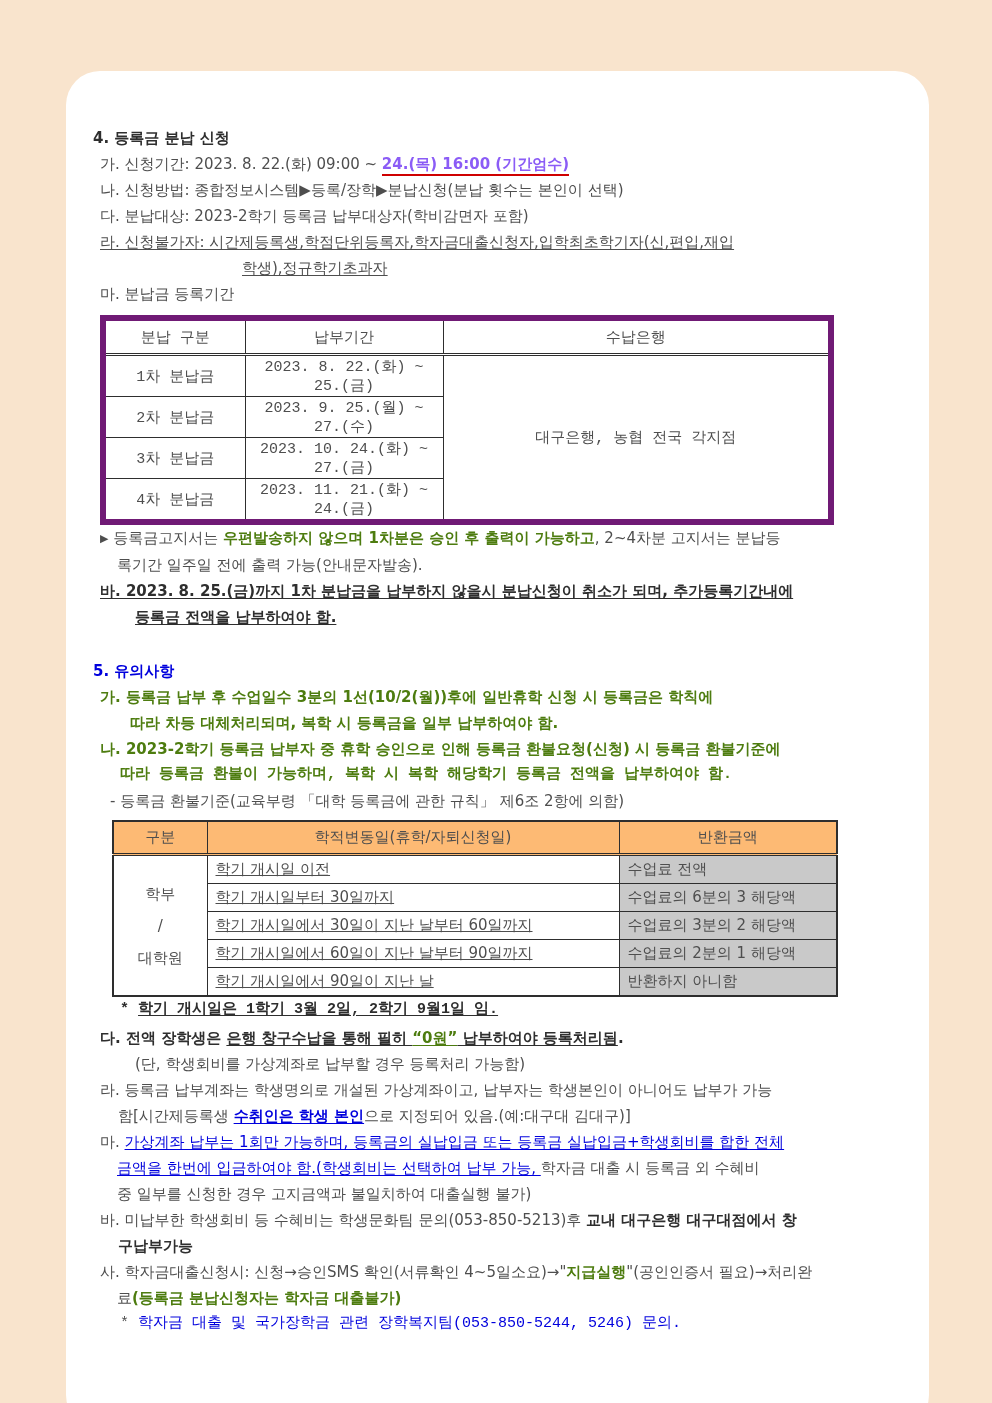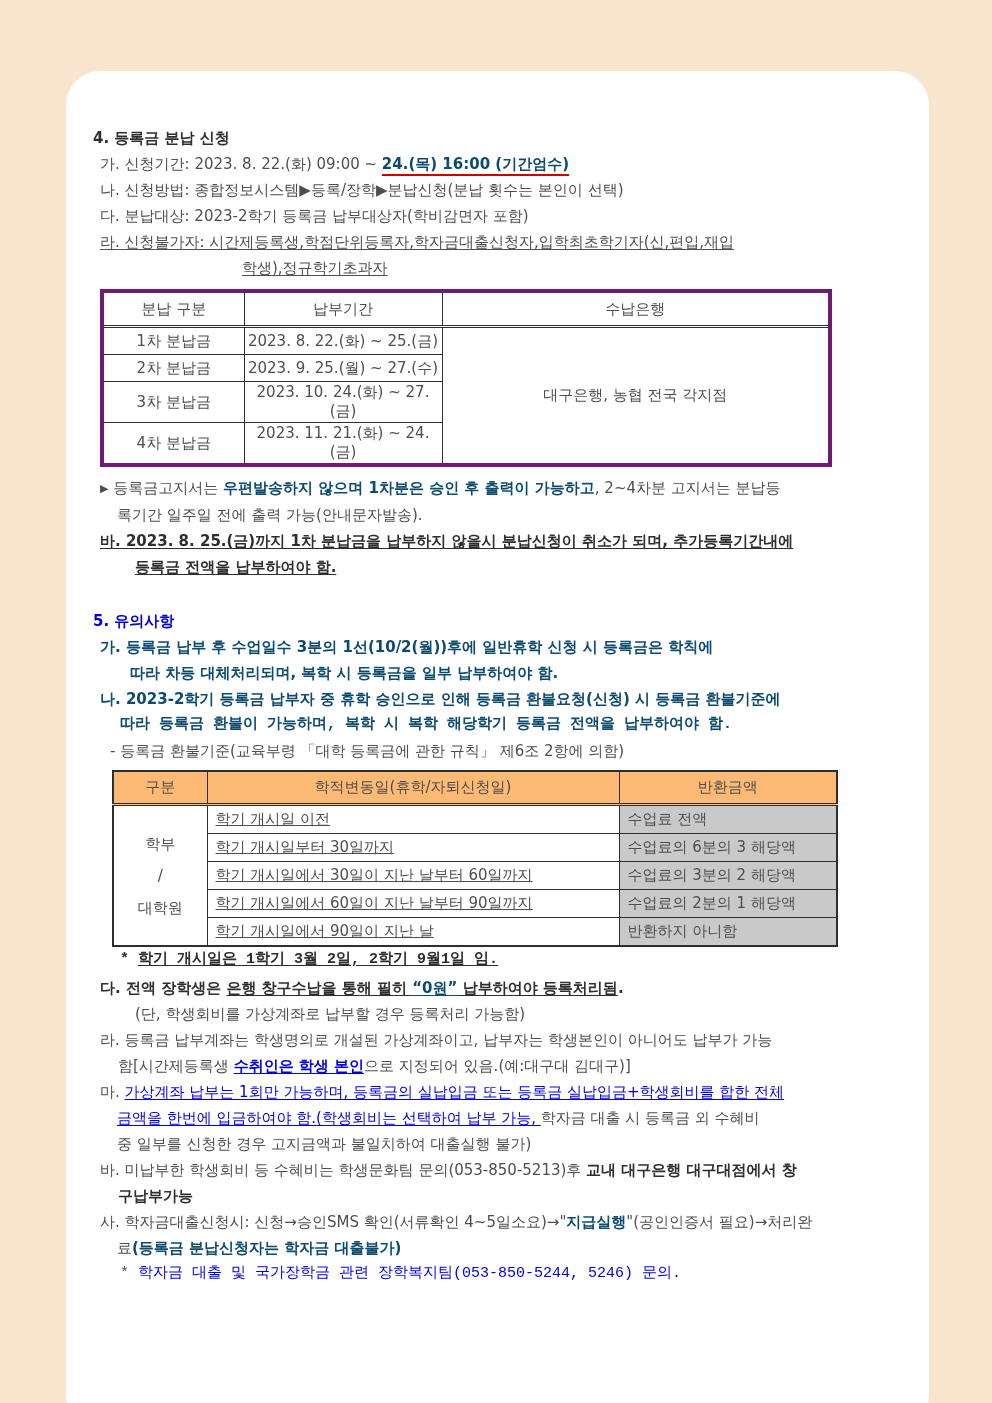--- a/index.html
+++ b/index.html
@@ -26,7 +26,7 @@
   .red  { color: #0c4a6e; }
   .blue { color: #0000dd; }
   .u { text-decoration: underline; text-underline-offset: 2px; }
-  .deadline { color:#0c4a6e; font-weight:bold; border-bottom:2px solid #cf0000; padding-bottom:1px; }
+  .deadline { color:#8b5cf6; font-weight:bold; border-bottom:2px solid #cf0000; padding-bottom:1px; }
   .title4 { font-size:15px; }
   .ml7  { margin-left: 7px; }
   .ml17 { margin-left: 17px; }

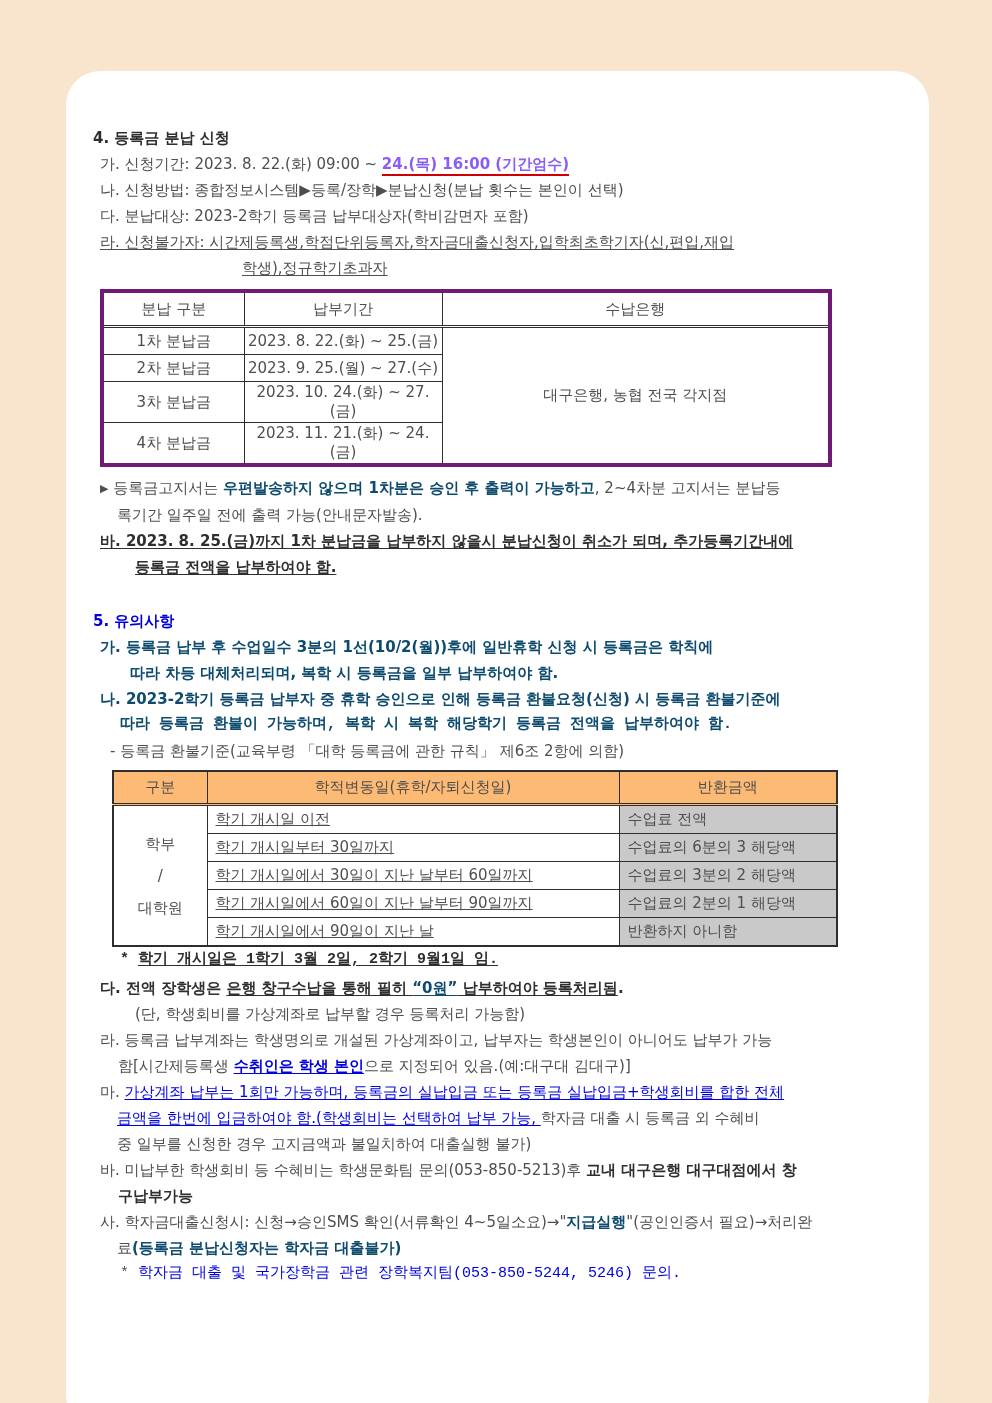--- a/index.html
+++ b/index.html
@@ -68,6 +68,7 @@
   <div class="line ml7">다. 분납대상: 2023-2학기 등록금 납부대상자(학비감면자 포함)</div>
   <div class="line ml7 u">라. 신청불가자: 시간제등록생,학점단위등록자,학자금대출신청자,입학최초학기자(신,편입,재입</div>
   <div class="line ml149 u">학생),정규학기초과자</div>
+  <div class="line ml7">마. 분납금 등록기간</div>
 
   <table class="t1">
     <colgroup>

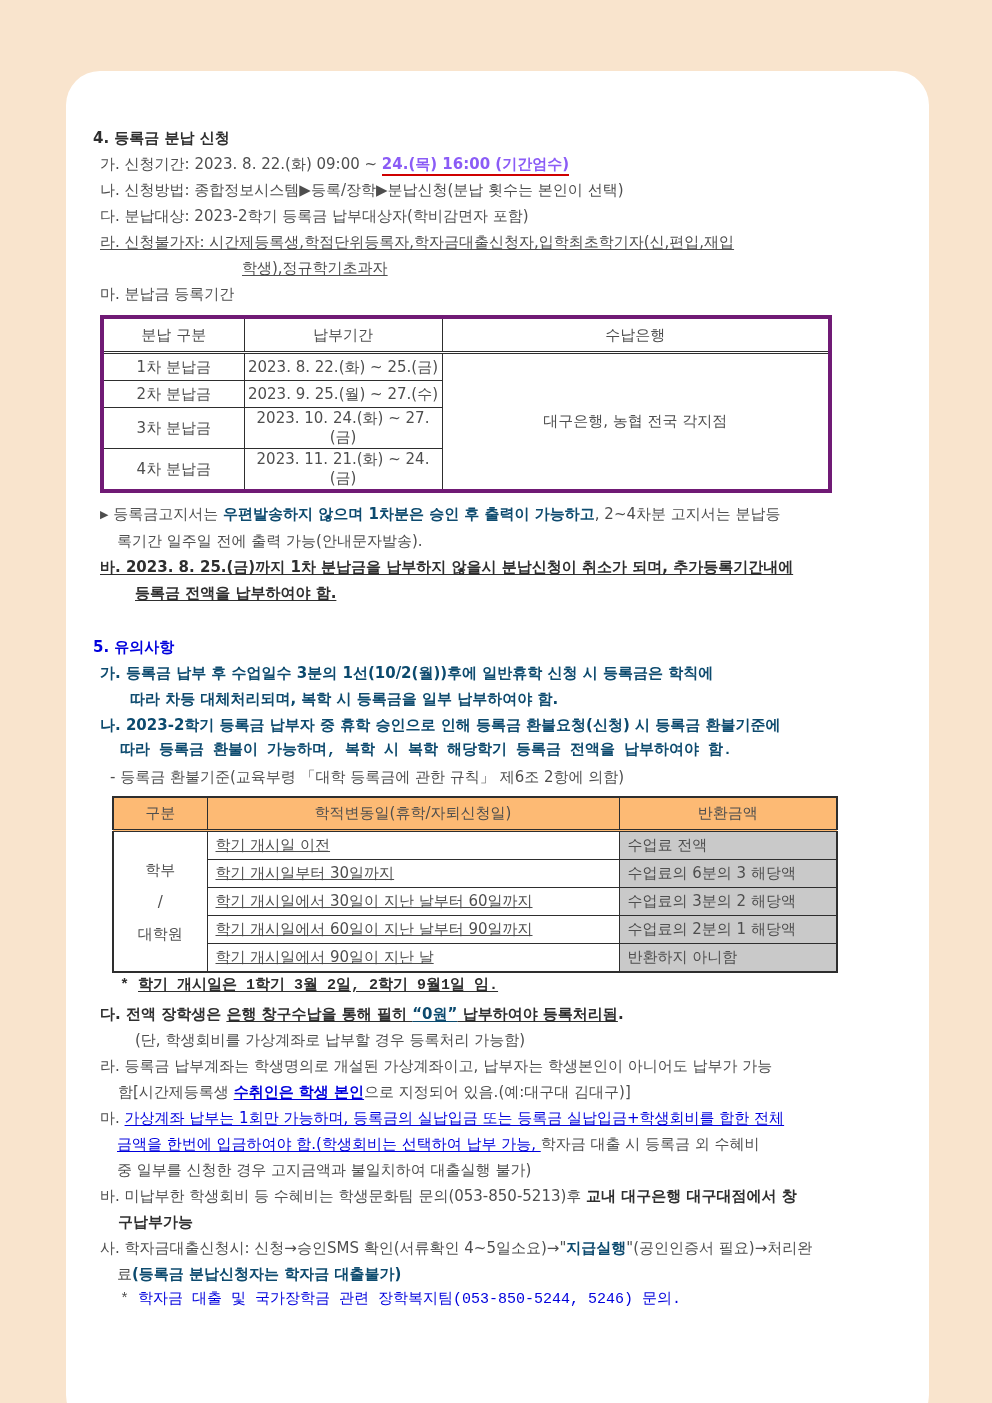--- a/index.html
+++ b/index.html
@@ -41,7 +41,7 @@
   .tri { font-size: 11px; vertical-align: 1px; }
 
   table { border-collapse: collapse; font-size: 15px; color:#4e4e4e; table-layout: fixed; }
-  .t1 { margin: 8px 0 8px 7px; border: 4px solid #701a75; }
+  .t1 { margin: 8px 0 0 7px; border: 6px solid #701a75; font-family: Liberation Mono, monospace; }
   .t1 th { height: 30px; font-weight: normal; border: 1px solid #2e2e2e;
            border-bottom: 3px double #2e2e2e; text-align: center; }
   .t1 td { height: 24px; border: 1px solid #2e2e2e; text-align: center; }

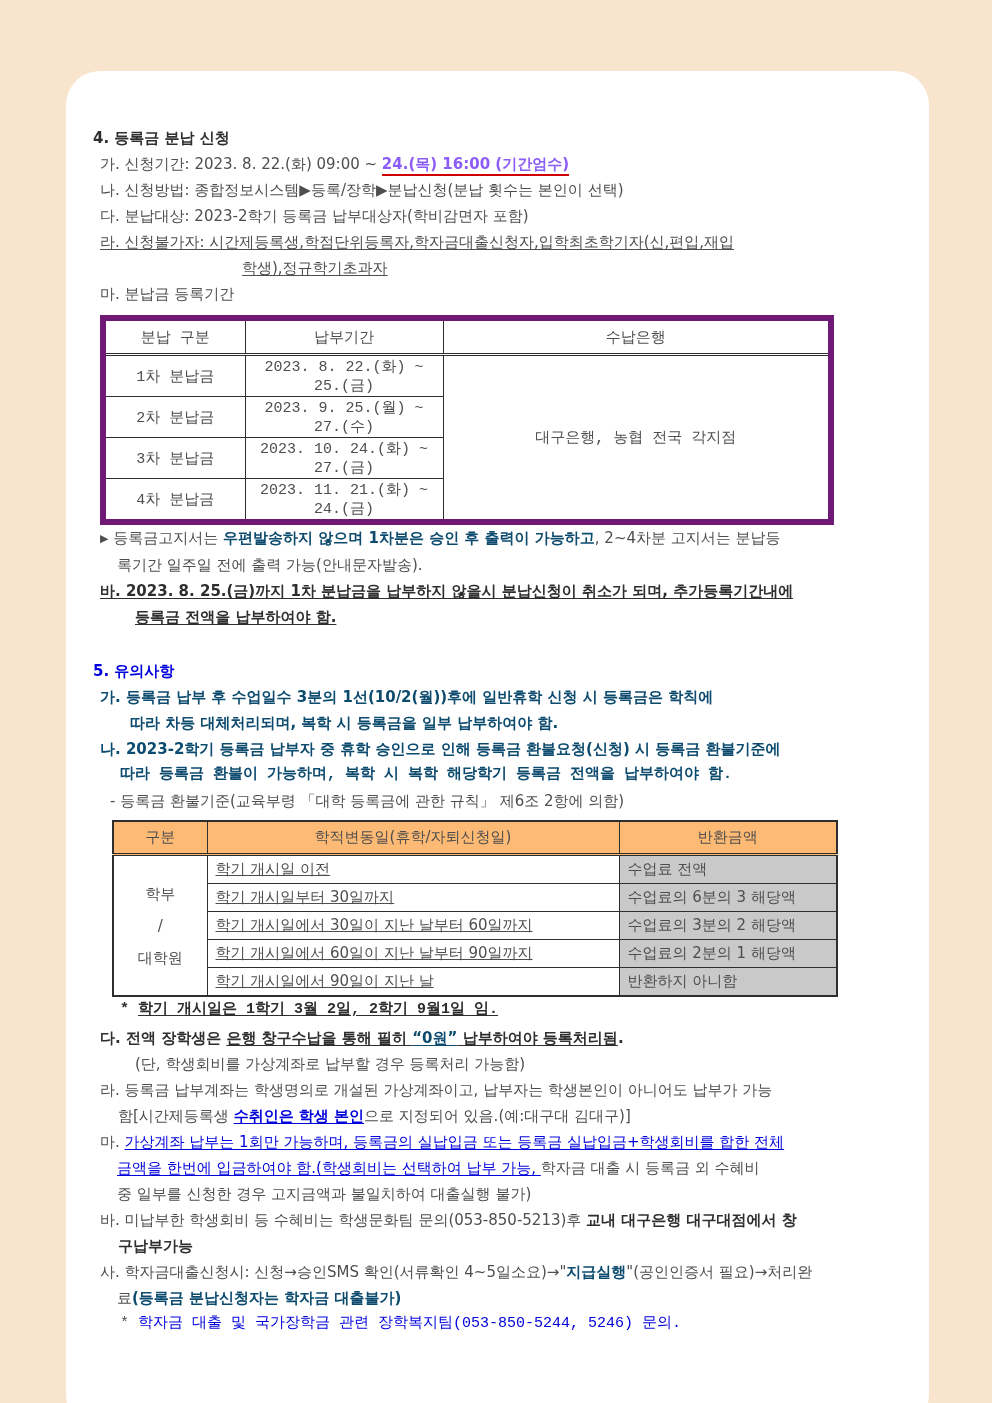--- a/index.html
+++ b/index.html
@@ -23,7 +23,7 @@
   }
   .b  { font-weight: bold; }
   .dark { color: #2e2e2e; }
-  .red  { color: #0c4a6e; }
+  .red  { color: #4d7c0f; }
   .blue { color: #0000dd; }
   .u { text-decoration: underline; text-underline-offset: 2px; }
   .deadline { color:#8b5cf6; font-weight:bold; border-bottom:2px solid #cf0000; padding-bottom:1px; }

